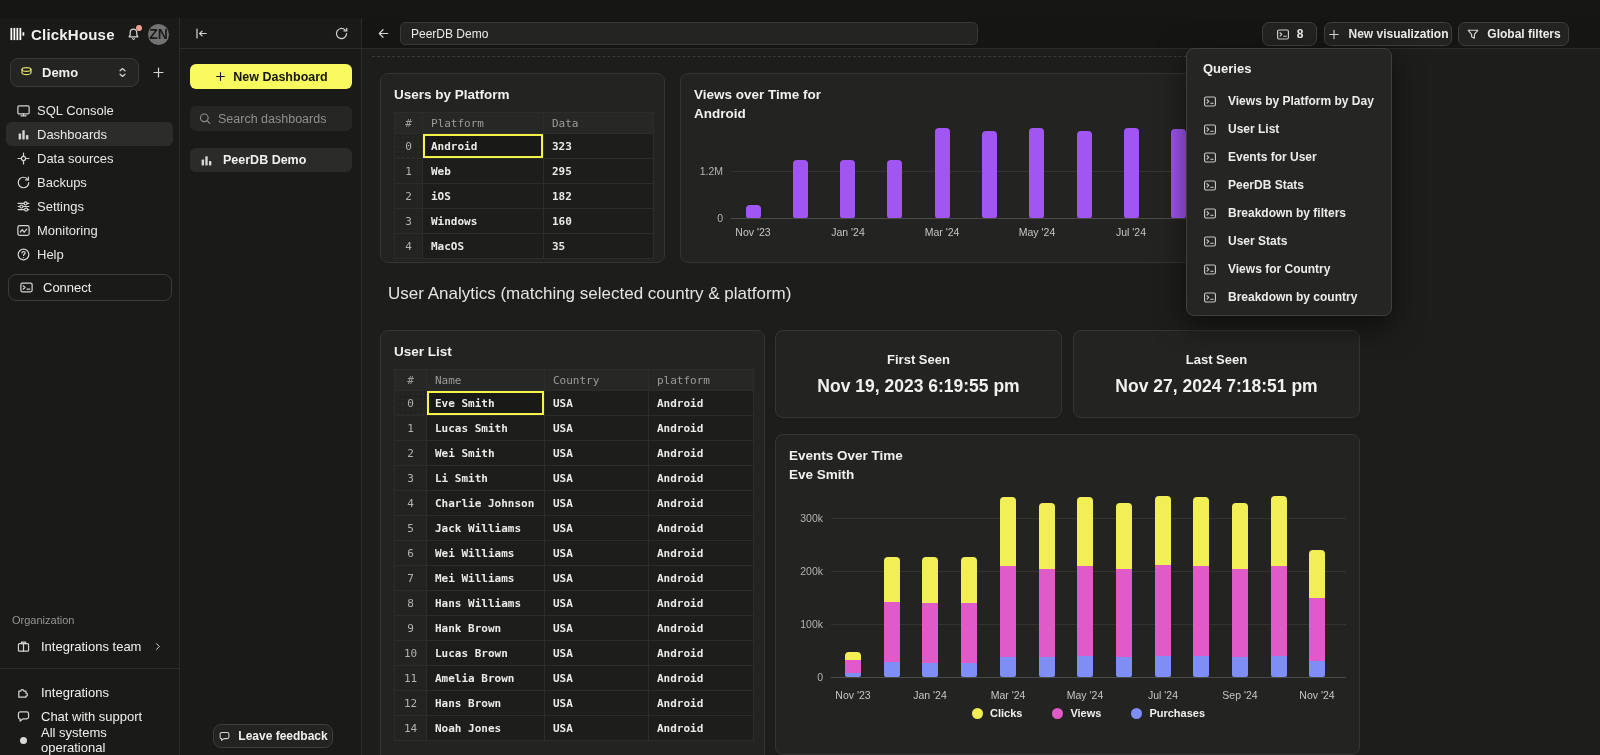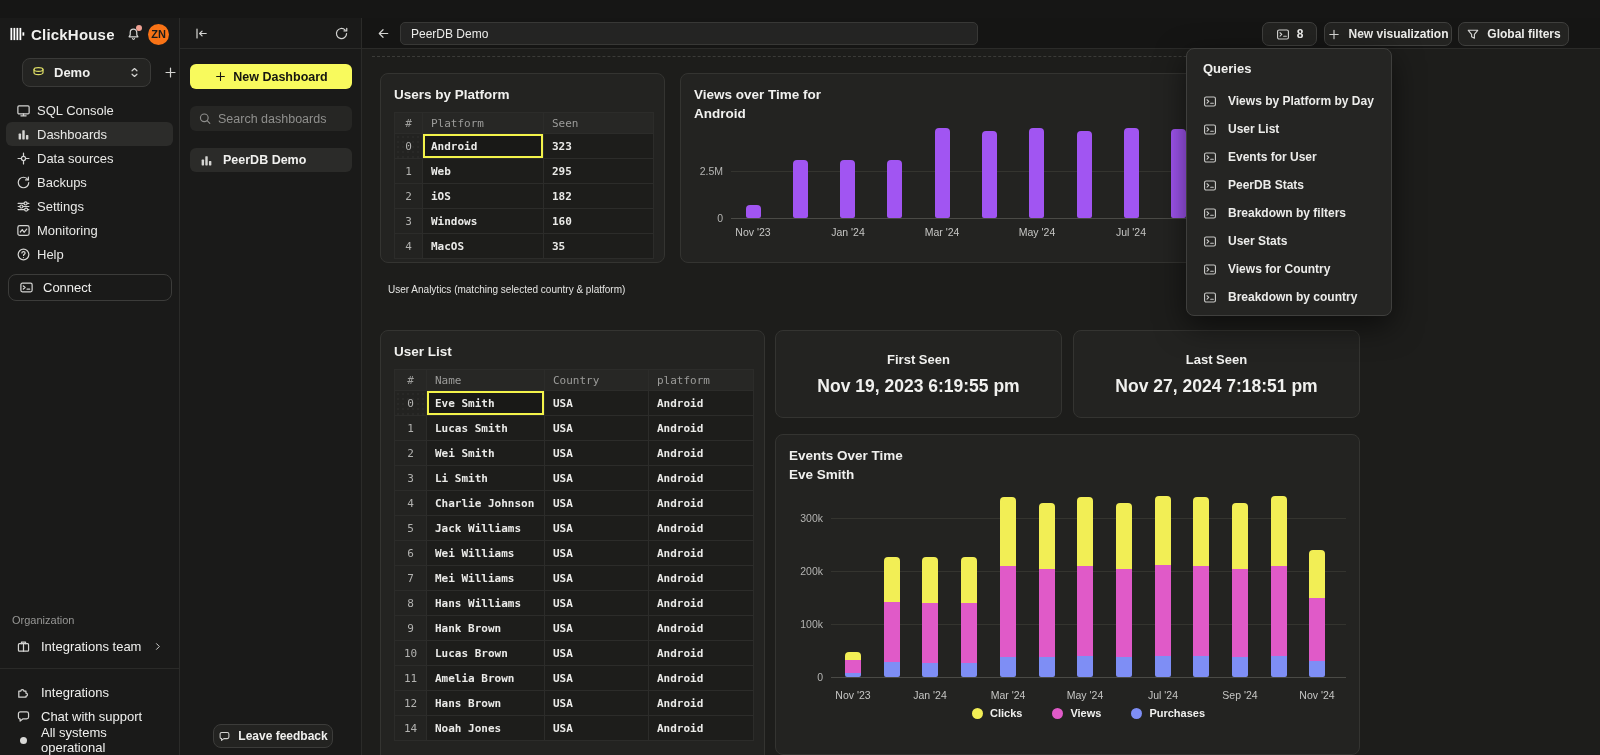--- a/index.html
+++ b/index.html
@@ -14,7 +14,7 @@
   .brand{font-size:15px;font-weight:700;letter-spacing:.2px;}
   .bell{position:relative;margin-left:auto;width:18px;height:18px;display:flex;align-items:center;justify-content:center;}
   .bell .ndot{position:absolute;right:0;top:0;width:6px;height:6px;border-radius:50%;background:#efa193;}
-  .avatar{width:21px;height:21px;border-radius:50%;background:#f97316;color:#1b1b1a;font-size:11px;font-weight:700;
+  .avatar{width:21px;height:21px;border-radius:50%;background:#737373;color:#1b1b1a;font-size:14px;font-weight:700;
           display:flex;align-items:center;justify-content:center;}
   .ws-row{position:absolute;left:12px;top:40px;width:100%;display:flex;align-items:center;padding:0 10px;gap:8px;}
   .ws-select{flex:1;height:29px;background:#242422;border:1px solid #3a3a38;border-radius:8px;display:flex;align-items:center;

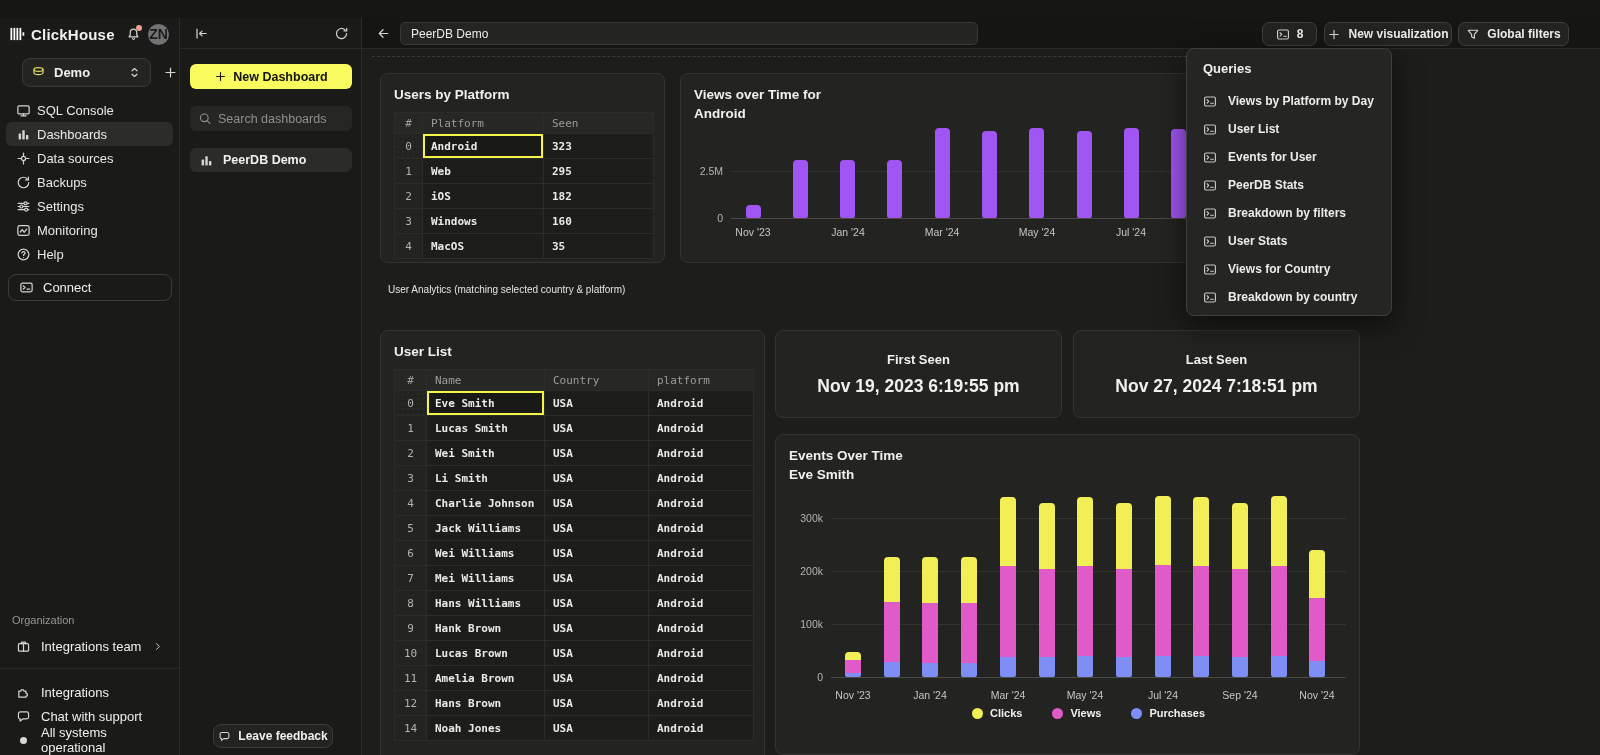--- a/index.html
+++ b/index.html
@@ -16,7 +16,7 @@
   .bell .ndot{position:absolute;right:0;top:0;width:6px;height:6px;border-radius:50%;background:#efa193;}
   .avatar{width:21px;height:21px;border-radius:50%;background:#737373;color:#1b1b1a;font-size:14px;font-weight:700;
           display:flex;align-items:center;justify-content:center;}
-  .ws-row{position:absolute;left:12px;top:40px;width:100%;display:flex;align-items:center;padding:0 10px;gap:8px;}
+  .ws-row{position:absolute;left:0;top:40px;width:100%;display:flex;align-items:center;padding:0 10px;gap:8px;}
   .ws-select{flex:1;height:29px;background:#242422;border:1px solid #3a3a38;border-radius:8px;display:flex;align-items:center;
              gap:8px;padding:0 8px;font-size:13px;font-weight:700;}
   .ws-select .ic.right{margin-left:auto;}

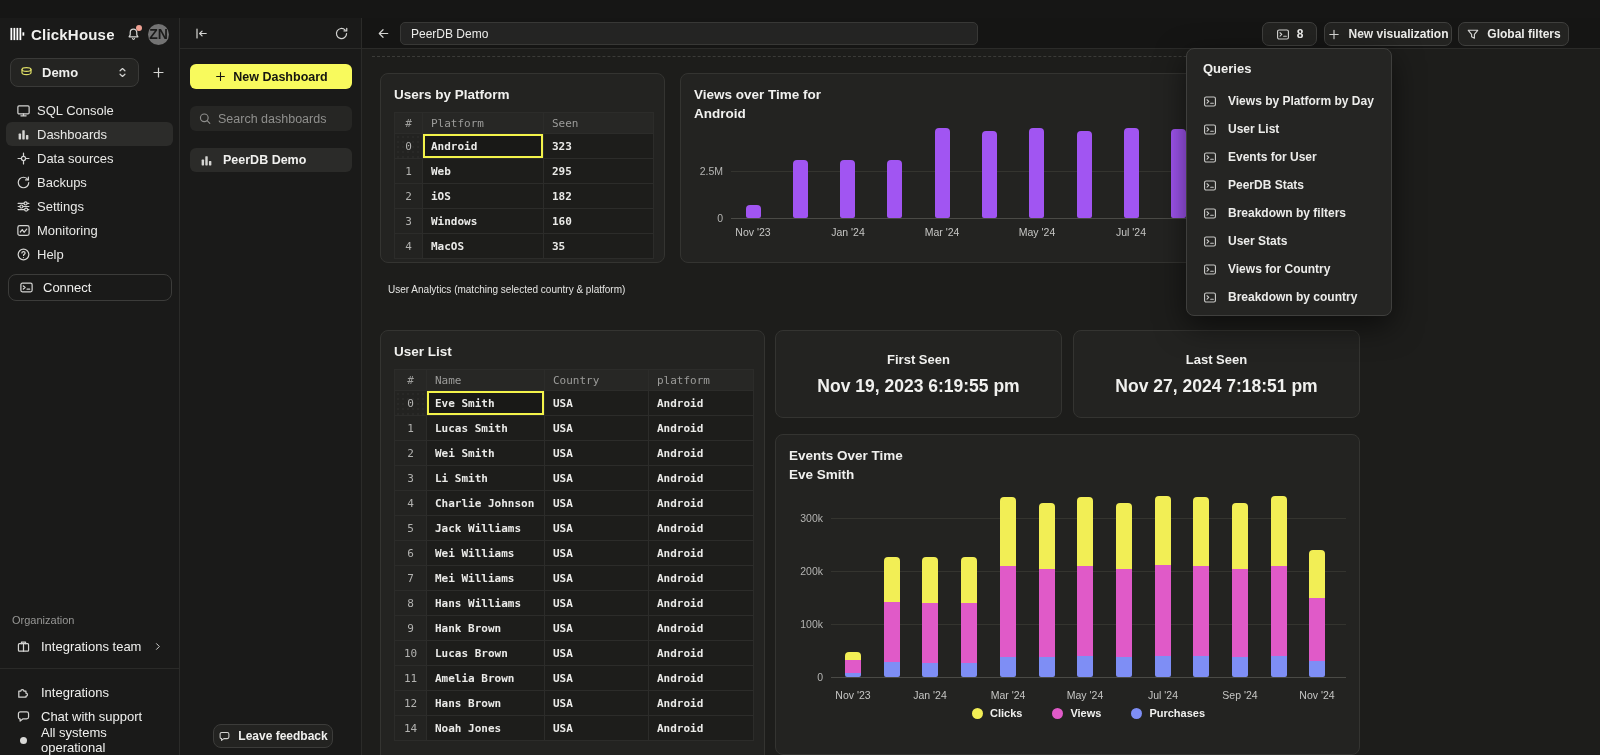--- a/index.html
+++ b/index.html
@@ -381,7 +381,7 @@
               <tr>
                 <th class="num">#</th>
                 <th>Platform</th>
-                <th>Seen</th>
+                <th>Data</th>
               </tr>
             </thead>
             <tbody>

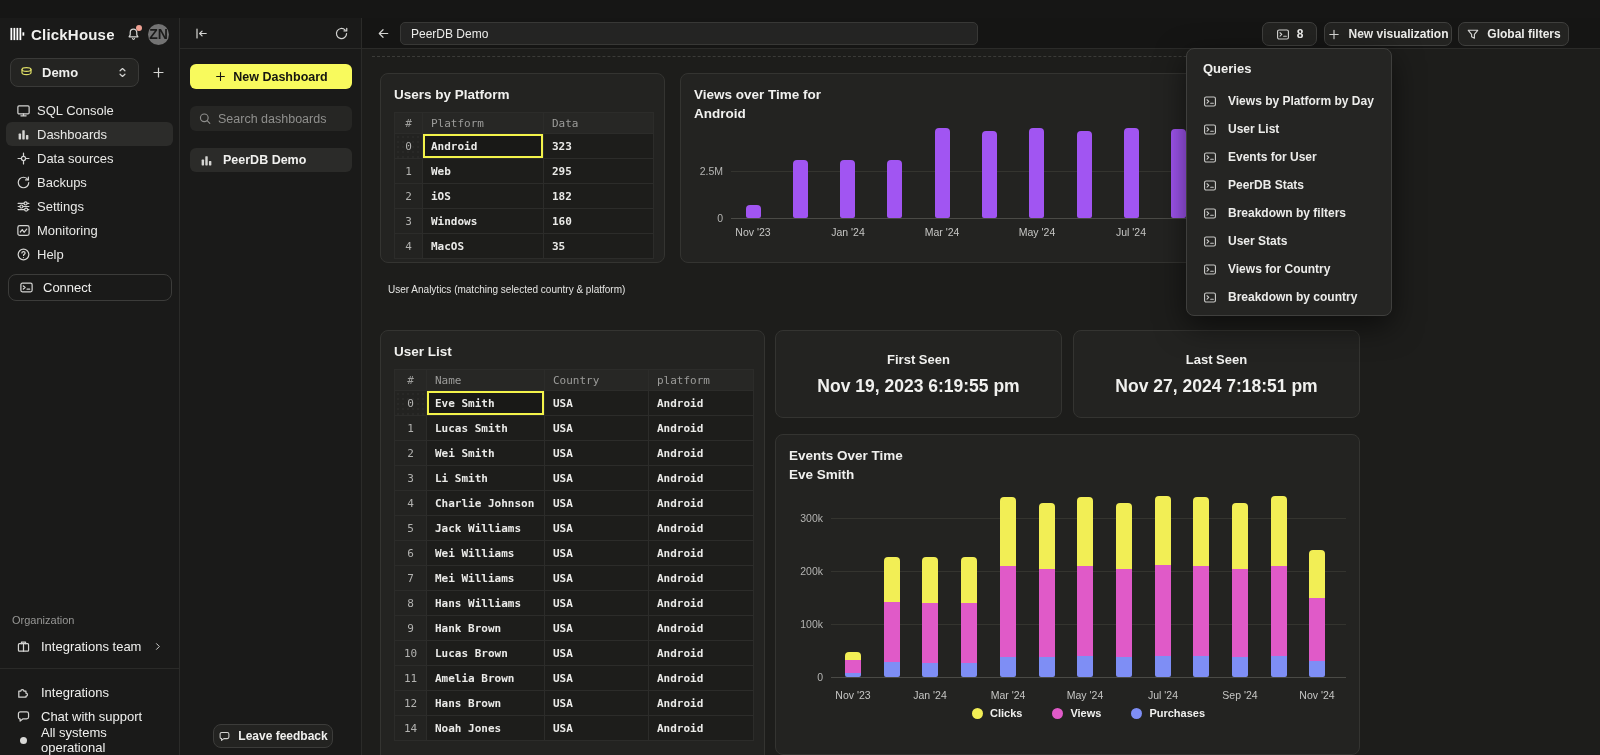--- a/index.html
+++ b/index.html
@@ -424,7 +424,7 @@
           <div class="gline gbase" style="left: 50px; top: 144px; width: 592px;"></div>
           <div class="ylab" style="left: 0px; top: 138px; width: 42px;">0</div>
           <div class="gline" style="left: 50px; top: 97px; width: 592px;"></div>
-          <div class="ylab" style="left: 0px; top: 91px; width: 42px;">2.5M</div>
+          <div class="ylab" style="left: 0px; top: 91px; width: 42px;">1.2M</div>
           <div class="seg" style="left: 65px; top: 131px; width: 15px; height: 13px; background: rgb(161, 85, 242); border-radius: 4px 4px 2px 2px;"></div>
           <div class="xlab" style="left: 44px; top: 152px; width: 56px;">Nov '23</div>
           <div class="seg" style="left: 112px; top: 86px; width: 15px; height: 58px; background: rgb(161, 85, 242); border-radius: 4px 4px 2px 2px;"></div>

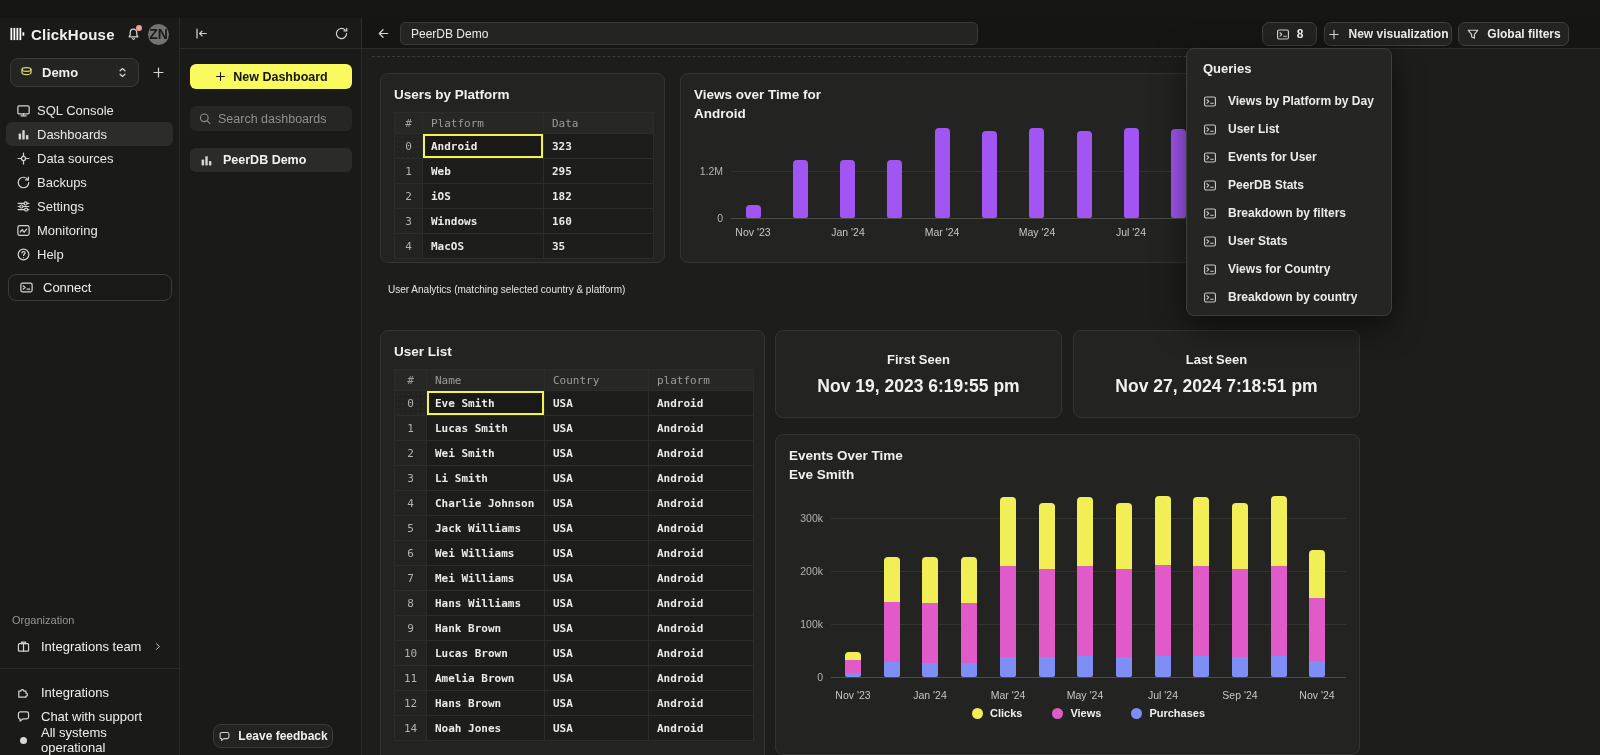--- a/index.html
+++ b/index.html
@@ -70,7 +70,7 @@
   .canvas-dash{position:absolute;left:10px;top:38px;width:1020px;border-top:1px dashed #3b3b38;}
   .card{position:absolute;background:#232321;border:1px solid #343431;border-radius:8px;}
   .card-title{position:absolute;left:13px;top:11px;font-size:13.5px;font-weight:700;line-height:19px;}
-  .note{position:absolute;left:26px;top:266px;font-size:10px;color:#e4e4e2;}
+  .note{position:absolute;left:26px;top:266px;font-size:17px;color:#e4e4e2;}
   
   .tmount{position:absolute;left:13px;top:38px;}
   .dtable{border-collapse:collapse;font-family:"DejaVu Sans Mono",monospace;font-size:11px;color:#eaeae8;}

